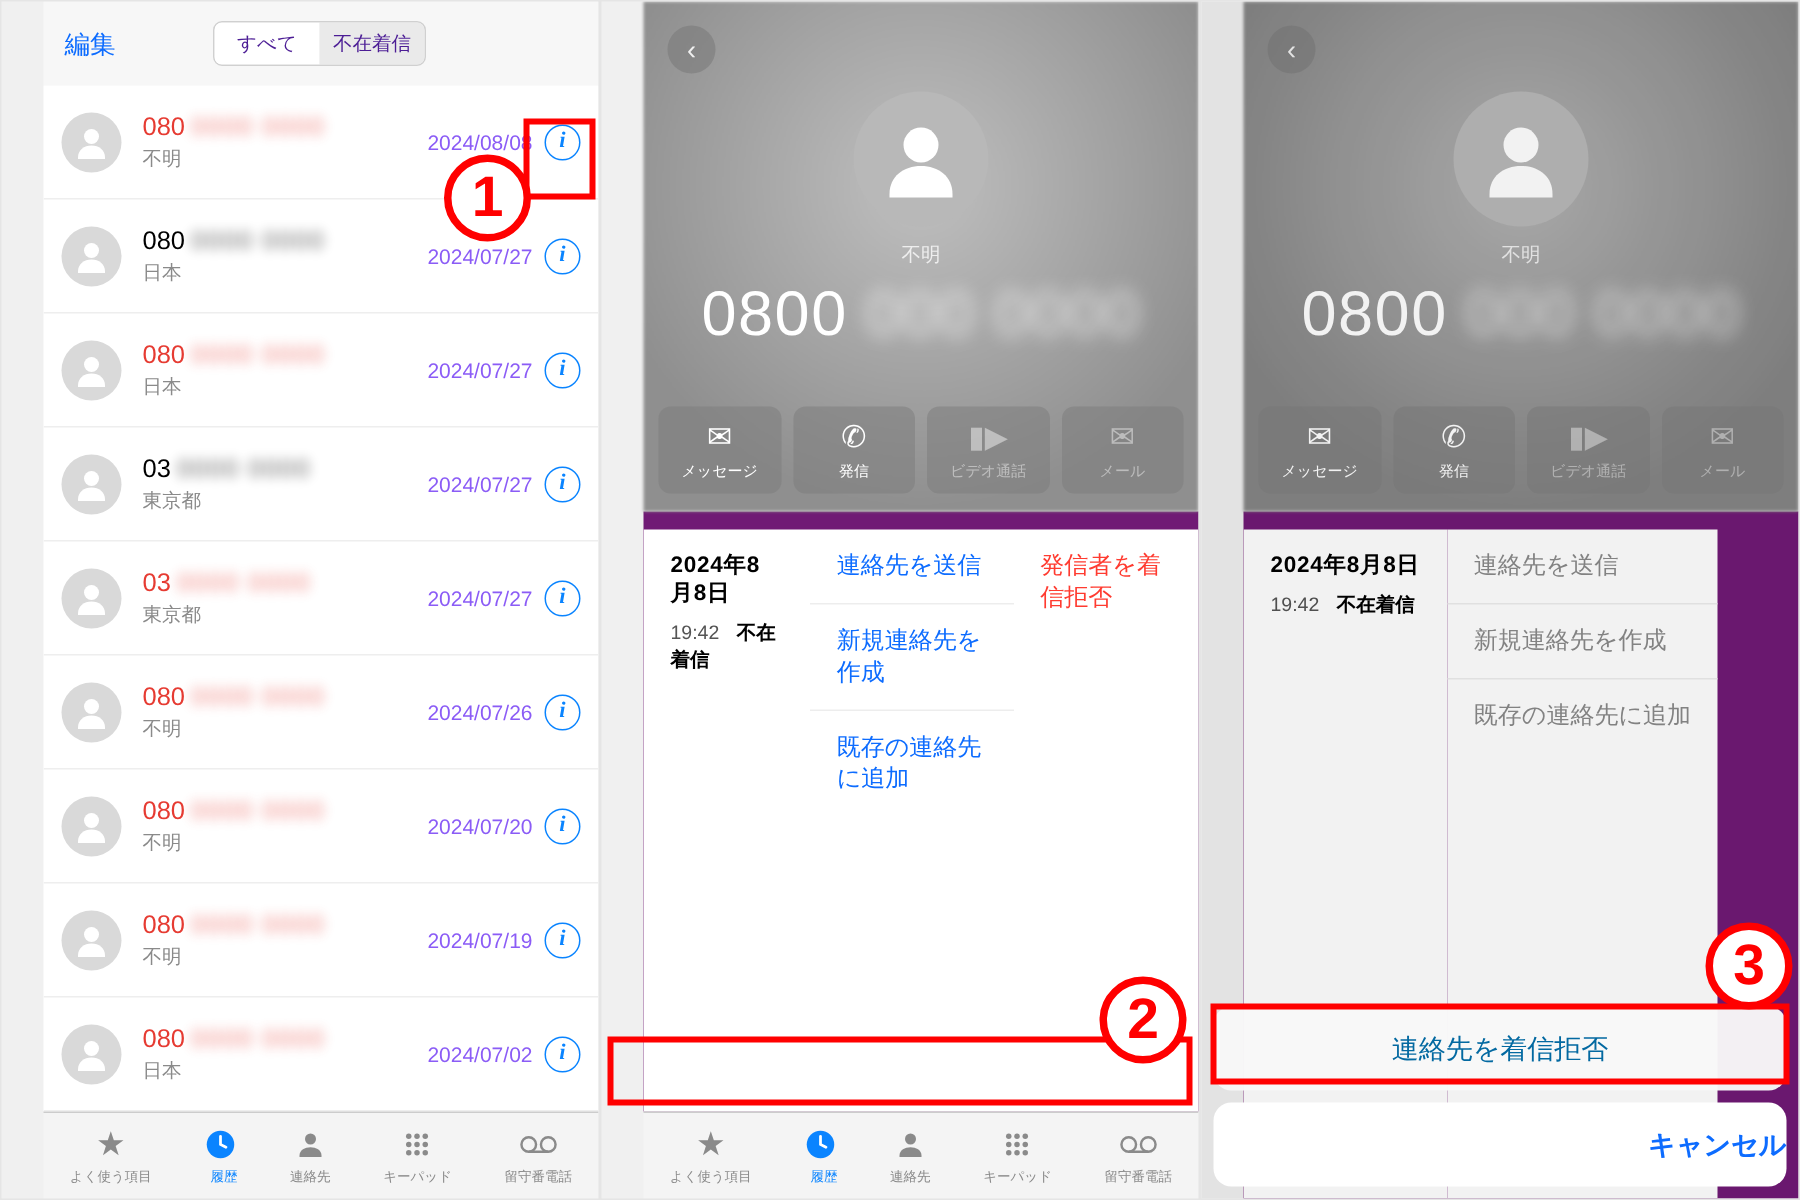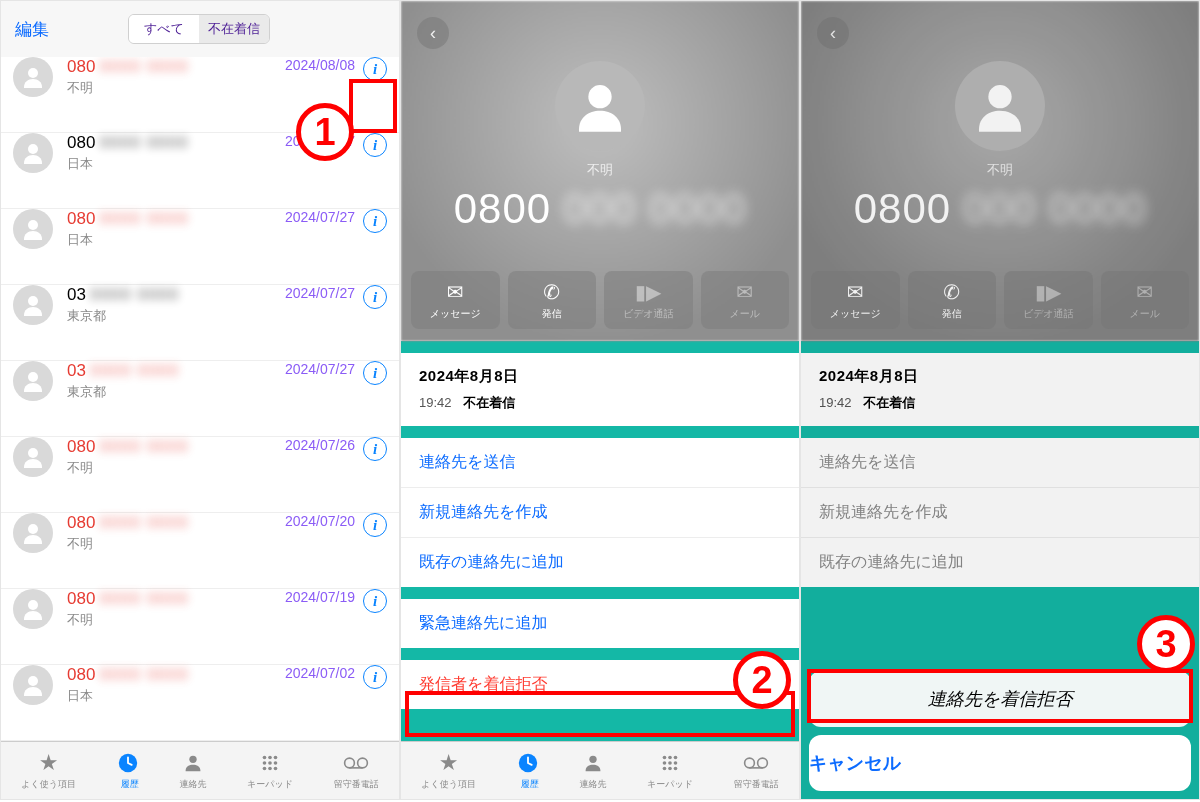--- a/index.html
+++ b/index.html
@@ -5,7 +5,7 @@
   * { box-sizing: border-box; margin: 0; padding: 0; }
   html, body { width: 1200px; height: 802px; font-family: -apple-system, "Hiragino Sans", sans-serif; }
   body { display: flex; background: #fff; position: relative; }
-  .panel { width: 400px; height: 800px; border: 1px solid #e5e5e5; position: relative; overflow: hidden; display: flex; flex-direction: column; background: #f0f0f0; }
+  .panel { width: 400px; height: 800px; border: 1px solid #e5e5e5; position: relative; overflow: hidden; display: flex; flex-direction: column; background: #f0f0f0; padding-left: 28px; }
 
   
   .nav1 { height: 56px; display: flex; align-items: center; justify-content: space-between; padding: 0 14px; background: #f7f7f7; }

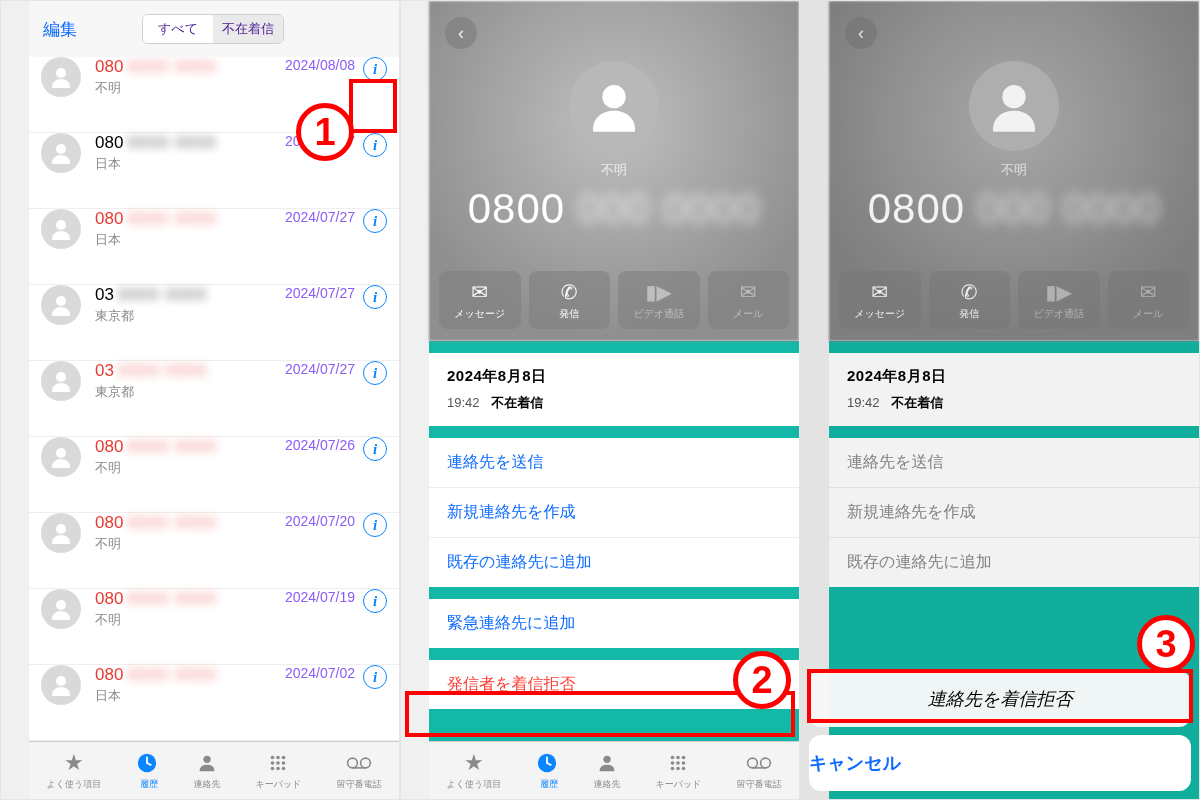--- a/index.html
+++ b/index.html
@@ -16,7 +16,7 @@
   .seg .off { background: #eaeaea; }
   .list { flex: 1; background: #fff; overflow: hidden; }
   .row {
-    height: 76px; display: flex; padding: 0 12px;
+    height: 76px; display: flex; align-items: center; padding: 0 12px;
     border-bottom: 1px solid #eee;
   }
   .avatar {

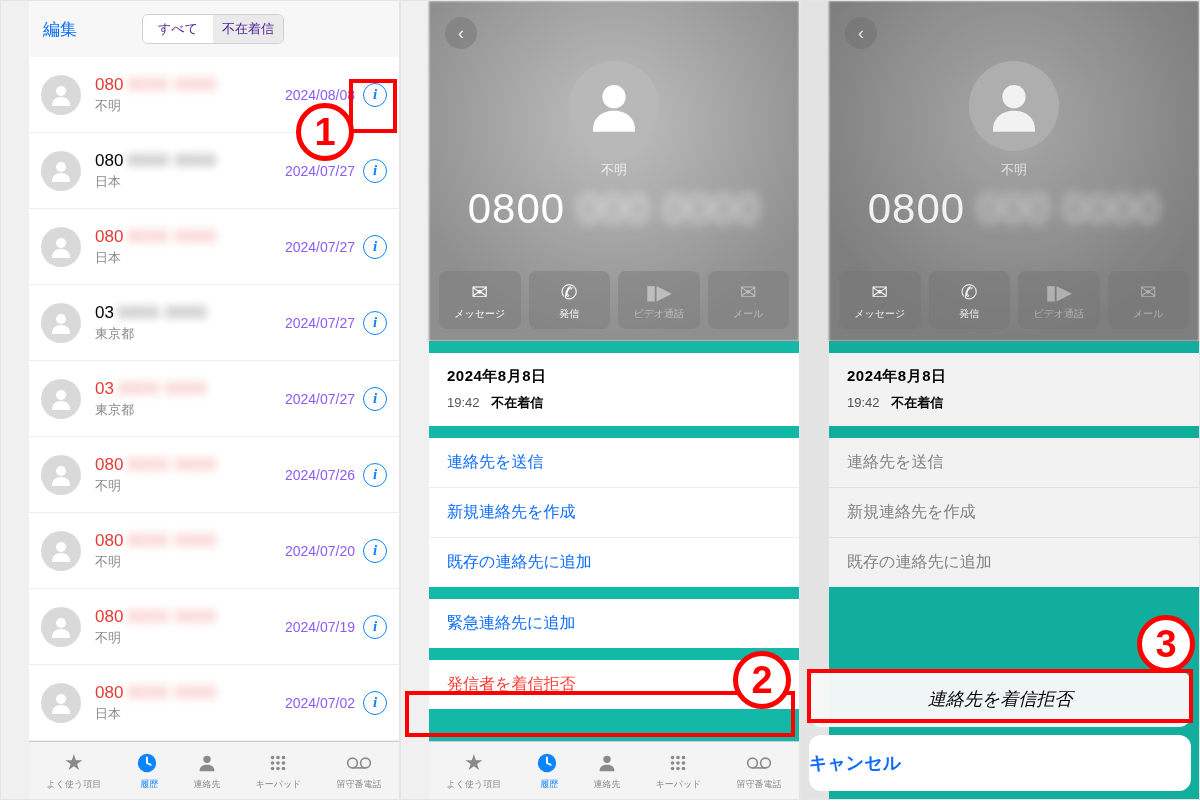--- a/index.html
+++ b/index.html
@@ -93,7 +93,7 @@
   .act.disabled { color: rgba(255,255,255,.45); }
   .act .g { font-size: 20px; }
 
-  .body2 { flex: 1; background: #14b8a6; display: flex; flex-direction: column; gap: 12px; padding-top: 12px; overflow: hidden; }
+  .body2 { flex: 1; background: #701a75; display: flex; padding-top: 12px; overflow: hidden; }
   .card { background: #fff; padding: 14px 18px; }
   .card.tight { padding: 0; }
   .call-date { font-size: 15px; font-weight: 600; letter-spacing: .5px; }

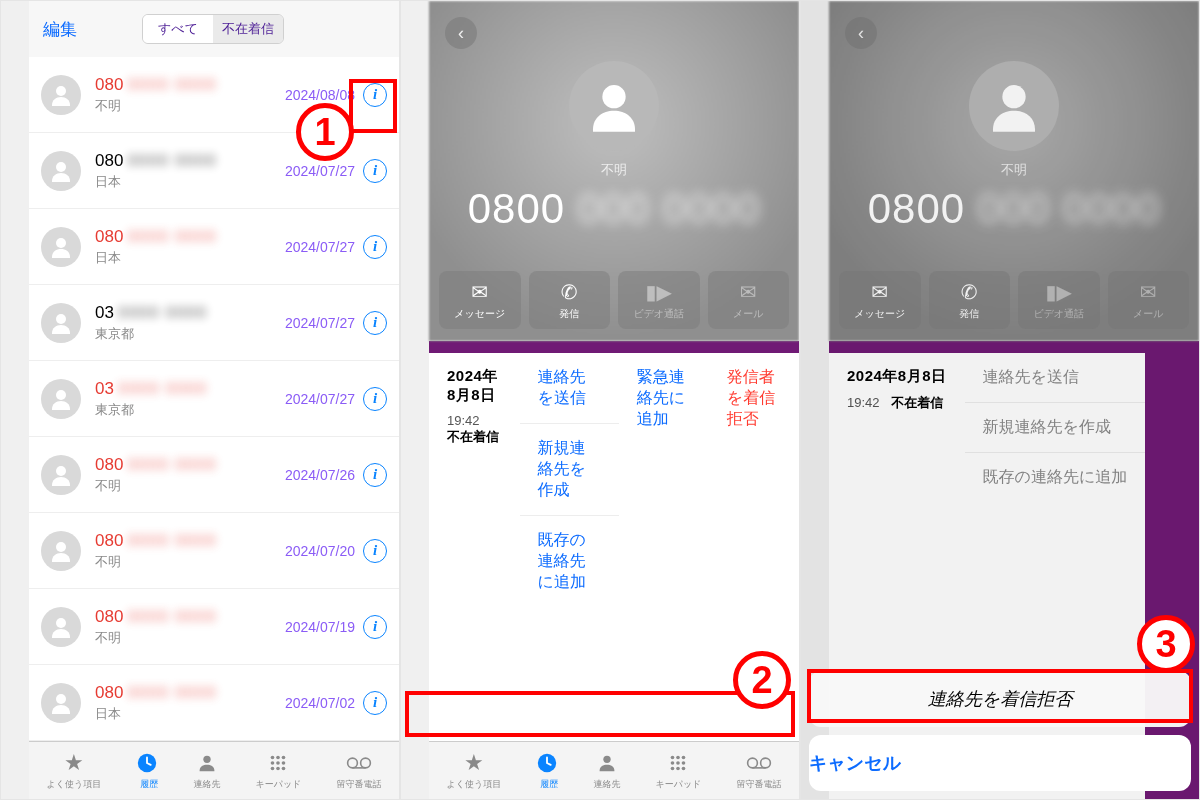--- a/index.html
+++ b/index.html
@@ -397,9 +397,6 @@
       <div class="link-item blue">既存の連絡先に追加</div>
     </div>
     <div class="card tight">
-      <div class="link-item blue">緊急連絡先に追加</div>
-    </div>
-    <div class="card tight">
       <div class="link-item red">発信者を着信拒否</div>
     </div>
   </div>

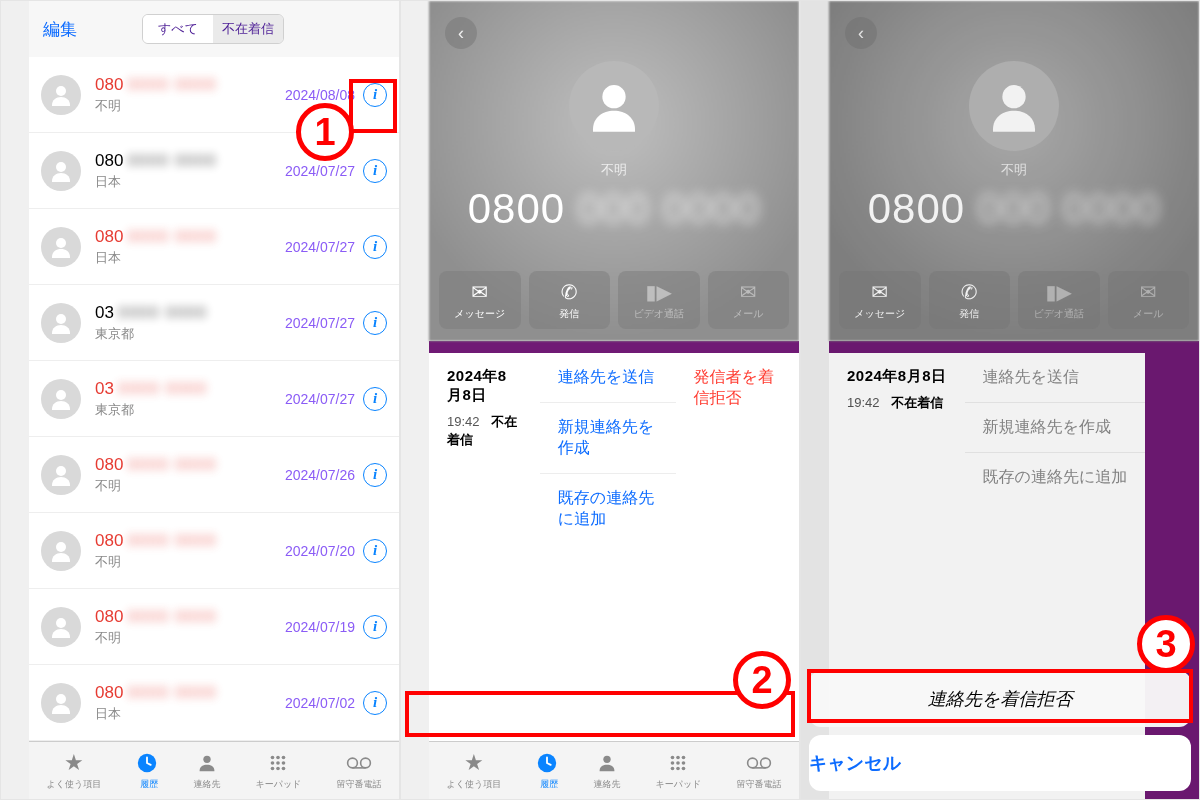--- a/index.html
+++ b/index.html
@@ -118,7 +118,7 @@
   .sheet-group { background: rgba(248,248,248,.97); border-radius: 12px; overflow: hidden; }
   .sheet-note { font-size: 12px; color: #7a7a7a; text-align: center; padding: 12px 40px; line-height: 1.5; }
   .sheet-btn { padding: 16px 0; text-align: center; font-size: 18px; }
-  .sheet-btn.red { color: #000000; font-style: italic; }
+  .sheet-btn.red { color: #0369a1; }
   .sheet-cancel { background: #fff; border-radius: 12px; padding: 16px 0; text-align: left; font-size: 18px; font-weight: 600; color: #0d6cff; }
   .dim { position: absolute; inset: 0; background: rgba(0,0,0,.05); z-index: 10; pointer-events: none; }
 </style>

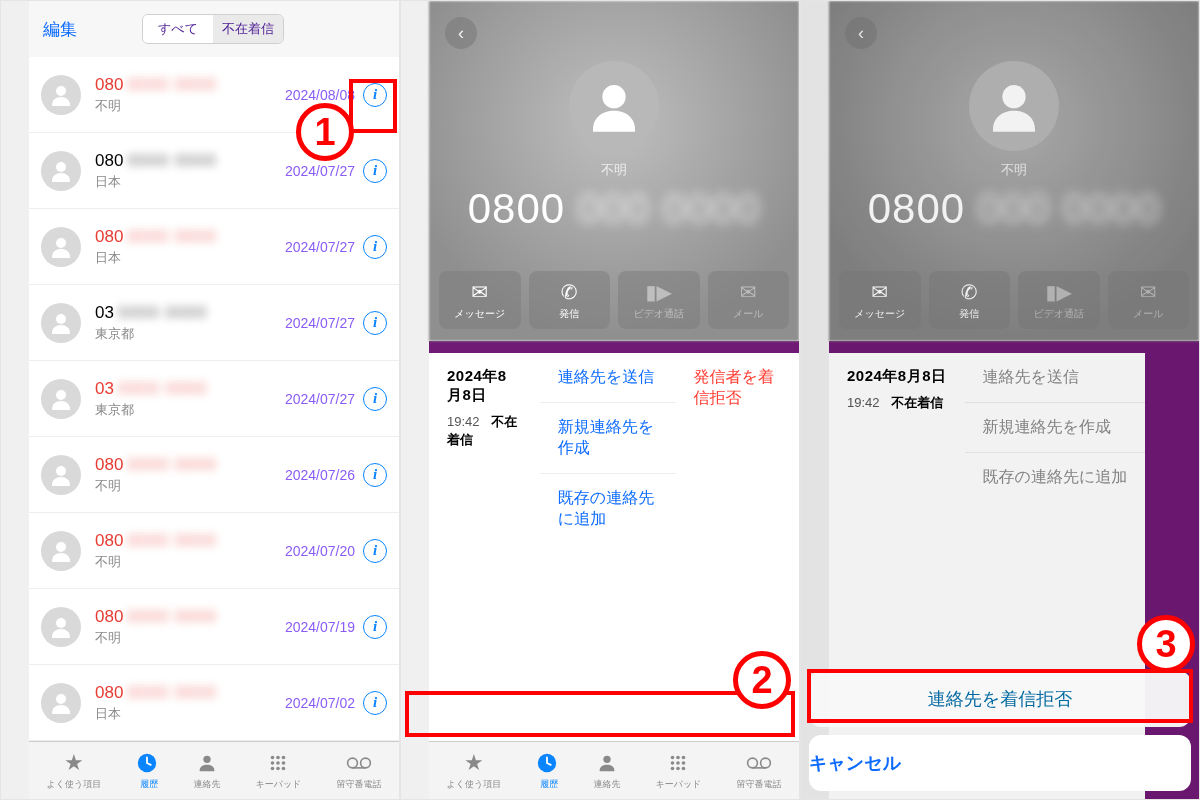--- a/index.html
+++ b/index.html
@@ -119,7 +119,7 @@
   .sheet-note { font-size: 12px; color: #7a7a7a; text-align: center; padding: 12px 40px; line-height: 1.5; }
   .sheet-btn { padding: 16px 0; text-align: center; font-size: 18px; }
   .sheet-btn.red { color: #0369a1; }
-  .sheet-cancel { background: #fff; border-radius: 12px; padding: 16px 0; text-align: left; font-size: 18px; font-weight: 600; color: #0d6cff; }
+  .sheet-cancel { background: #fff; border-radius: 12px; padding: 16px 0; text-align: right; font-size: 18px; font-weight: 600; color: #0d6cff; }
   .dim { position: absolute; inset: 0; background: rgba(0,0,0,.05); z-index: 10; pointer-events: none; }
 </style>
 </head>

